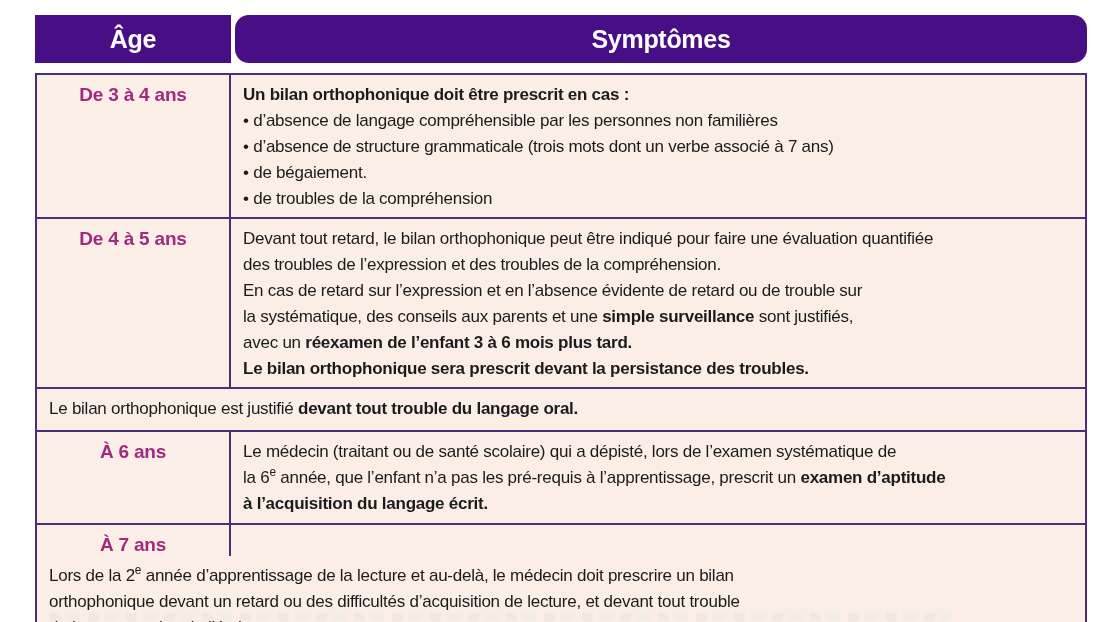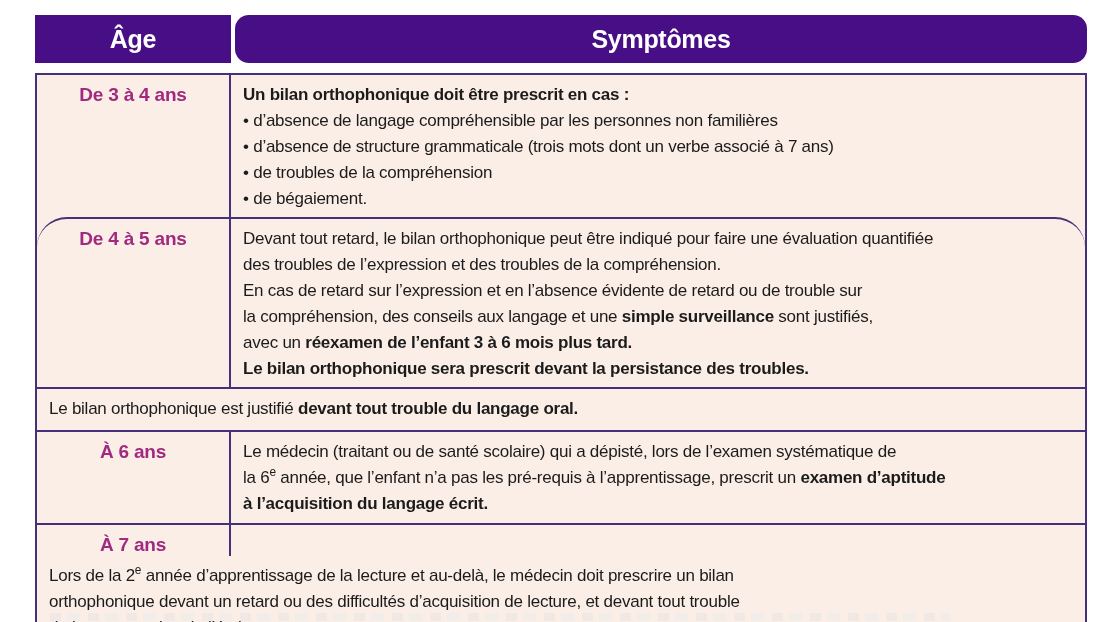--- a/index.html
+++ b/index.html
@@ -58,8 +58,8 @@
             <div><span class="b">Un bilan orthophonique doit être prescrit en cas :</span></div>
             <div><span>• d’absence de langage compréhensible par les personnes non familières</span></div>
             <div><span>• d’absence de structure grammaticale (trois mots dont un verbe associé à 7 ans)</span></div>
+            <div><span>• de bégaiement.</span></div>
             <div><span>• de troubles de la compréhension</span></div>
-            <div><span>• de bégaiement.</span></div>
           </div>
       </div>
 

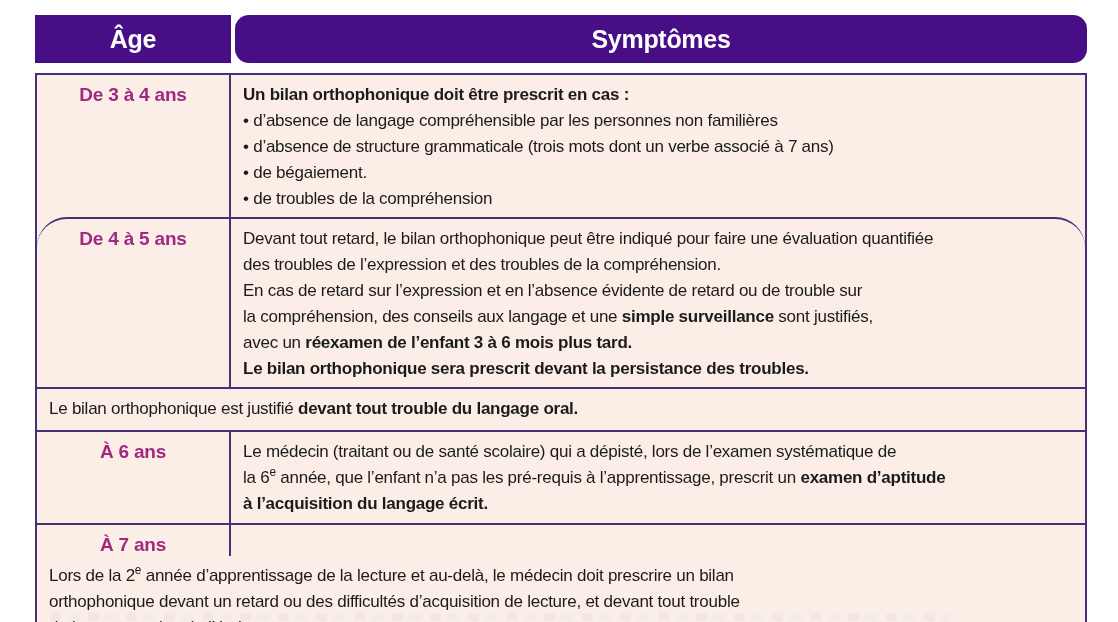--- a/index.html
+++ b/index.html
@@ -23,7 +23,7 @@
   .tr{display:flex;border-top:2px solid var(--border);}
   .tr:first-child{border-top:none;border-radius:7px;}
   .tr:nth-child(1){min-height:133px;}
-  .tr:nth-child(2){min-height:160px;border-radius:30px;}
+  .tr:nth-child(2){min-height:160px;}
   .tr:nth-child(3){min-height:43px;}
   .tr:nth-child(4){min-height:93px;}
   .tr:nth-child(5){min-height:90px;flex-direction:column;}

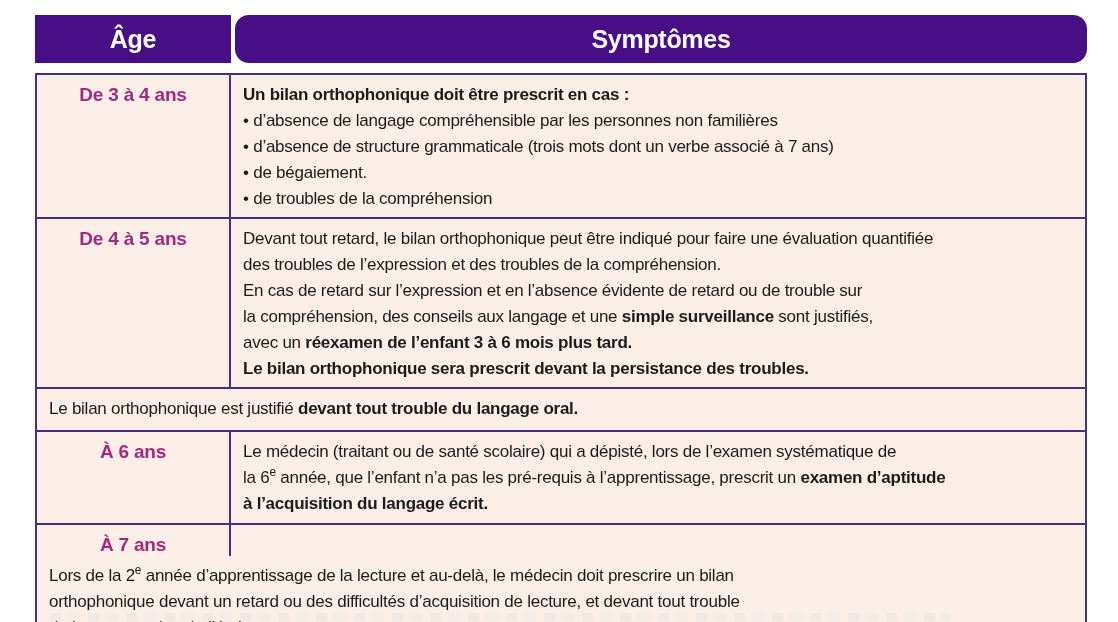--- a/index.html
+++ b/index.html
@@ -69,7 +69,7 @@
             <div><span>Devant tout retard, le bilan orthophonique peut être indiqué pour faire une évaluation quantifiée</span></div>
             <div><span>des troubles de l’expression et des troubles de la compréhension.</span></div>
             <div><span>En cas de retard sur l’expression et en l’absence évidente de retard ou de trouble sur</span></div>
-            <div><span>la compréhension, des conseils aux langage et une </span><span class="b">simple surveillance</span><span> sont justifiés,</span></div>
+            <div><span>la systématique, des conseils aux parents et une </span><span class="b">simple surveillance</span><span> sont justifiés,</span></div>
             <div><span>avec un </span><span class="b">réexamen de l’enfant 3 à 6 mois plus tard.</span></div>
             <div><span class="b">Le bilan orthophonique sera prescrit devant la persistance des troubles.</span></div>
           </div>

